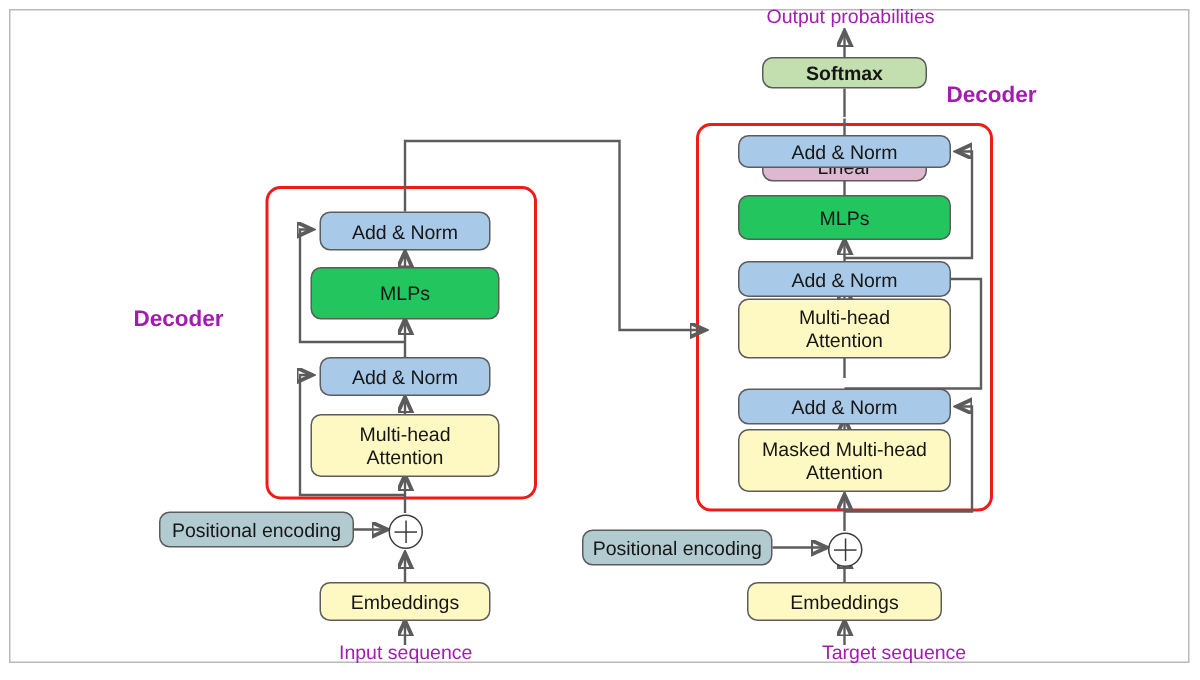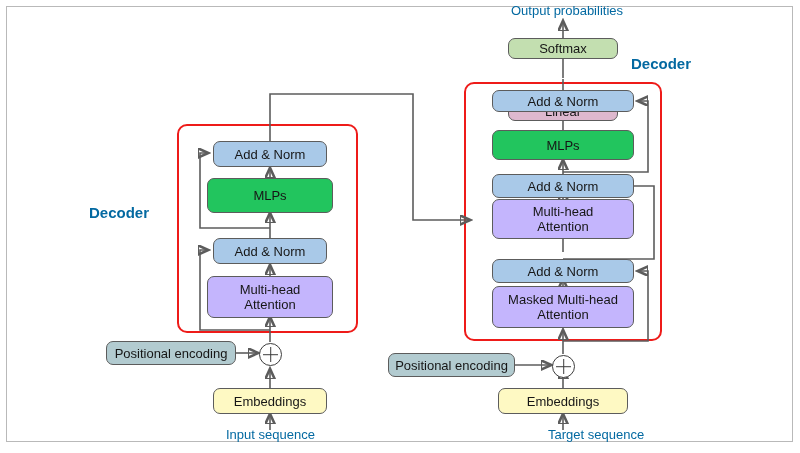--- a/index.html
+++ b/index.html
@@ -63,7 +63,7 @@
   
   .label {
     position: absolute;
-    color: #0369a1;
+    color: #a21caf;
     font-size: 13px;
     line-height: 15px;
     white-space: nowrap;

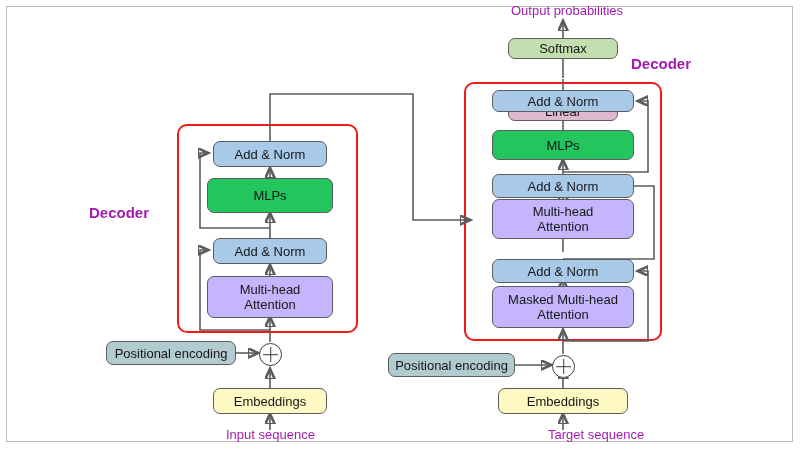--- a/index.html
+++ b/index.html
@@ -190,7 +190,7 @@
 
   <div class="label" style="left:226px; top:427px;">Input sequence</div>
 
-  <div class="node c-green" style="left:508px; top:38px; width:110px; height:21px;">Softmax</div>
+  <div class="node c-green" style="left:508px; top:38px; width:110px; height:21px;font-weight:bold;">Softmax</div>
 
   <div class="node c-purple" style="left:508px; top:60px; width:110px; height:19px;margin-top:42px;">Linear</div>
 

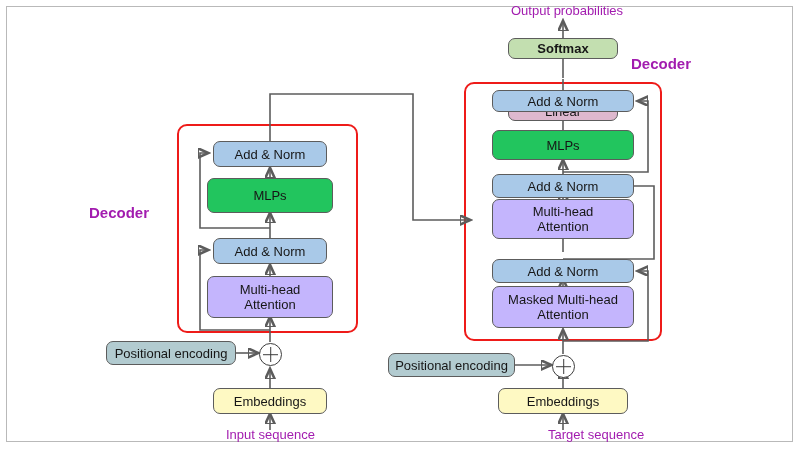--- a/index.html
+++ b/index.html
@@ -44,7 +44,7 @@
   .node.two-line { font-size: 13px; line-height: 15px; }
   .c-blue   { background: #a9c9e8; }
   .c-yellow { background: #22c55e; }
-  .c-orange { background: #c4b5fd; }
+  .c-orange { background: #fef9c3; }
   .c-green  { background: #c3dfb0; }
   .c-purple { background: #deb8ce; }
   .c-teal   { background: #b2cbd0; }

